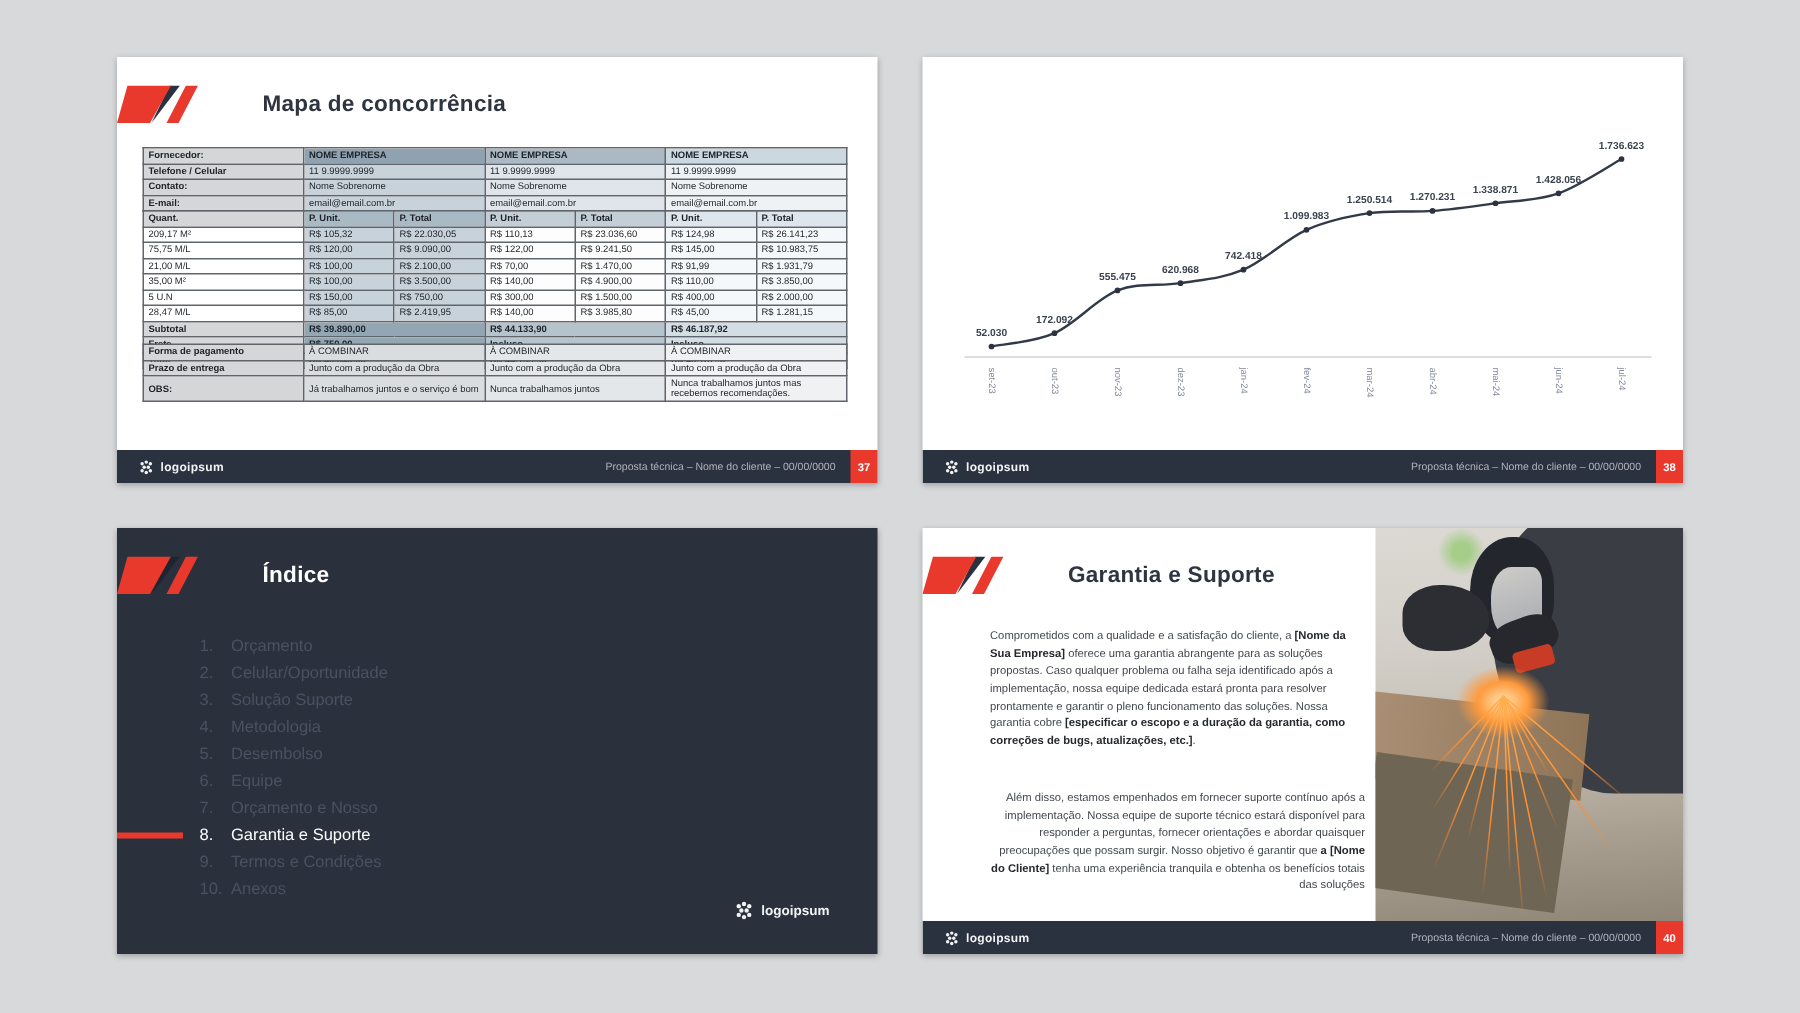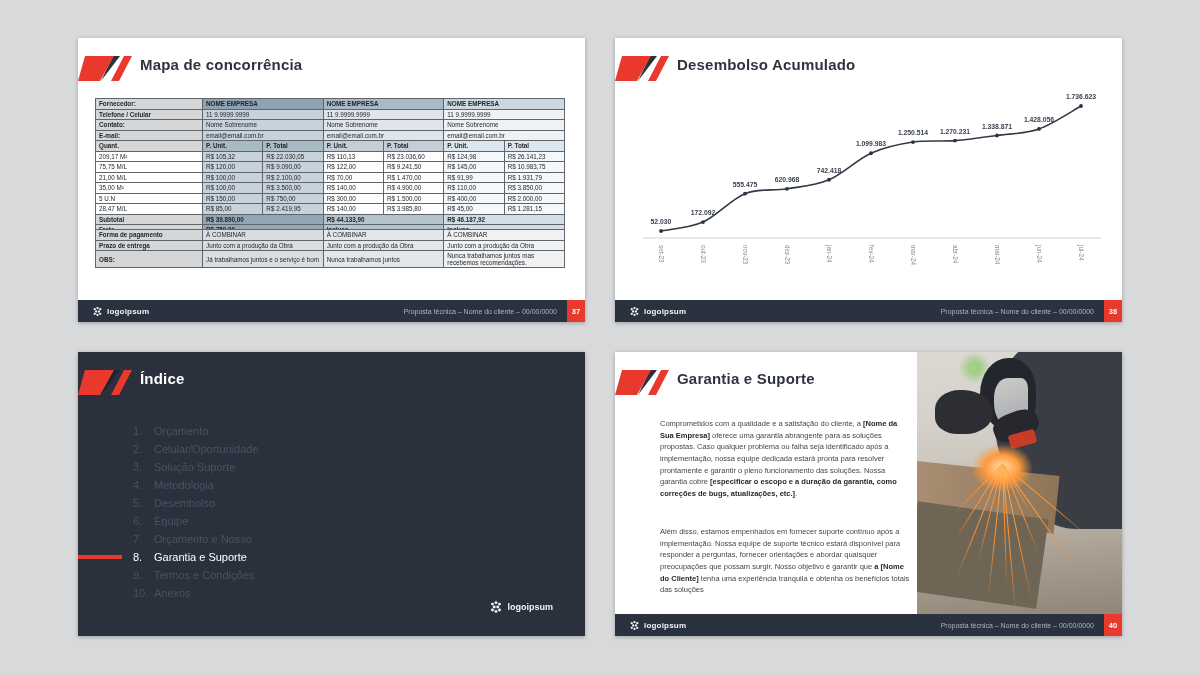--- a/index.html
+++ b/index.html
@@ -17,7 +17,7 @@
   #slide-garantia{left:615px;top:352px;}
 
   
-  .hdr{position:absolute;left:0;top:18px;height:26px;display:flex;align-items:flex-start;}
+  .hdr{position:absolute;left:0;top:18px;height:26px;display:flex;align-items:center;gap:35px;}
   .chev{width:54px;height:25px;flex:0 0 auto;}
   .slide-title{margin-left:8px;font-size:15px;font-weight:bold;color:#2e3440;letter-spacing:.2px;}
   #slide-indice .slide-title{color:#ffffff;}

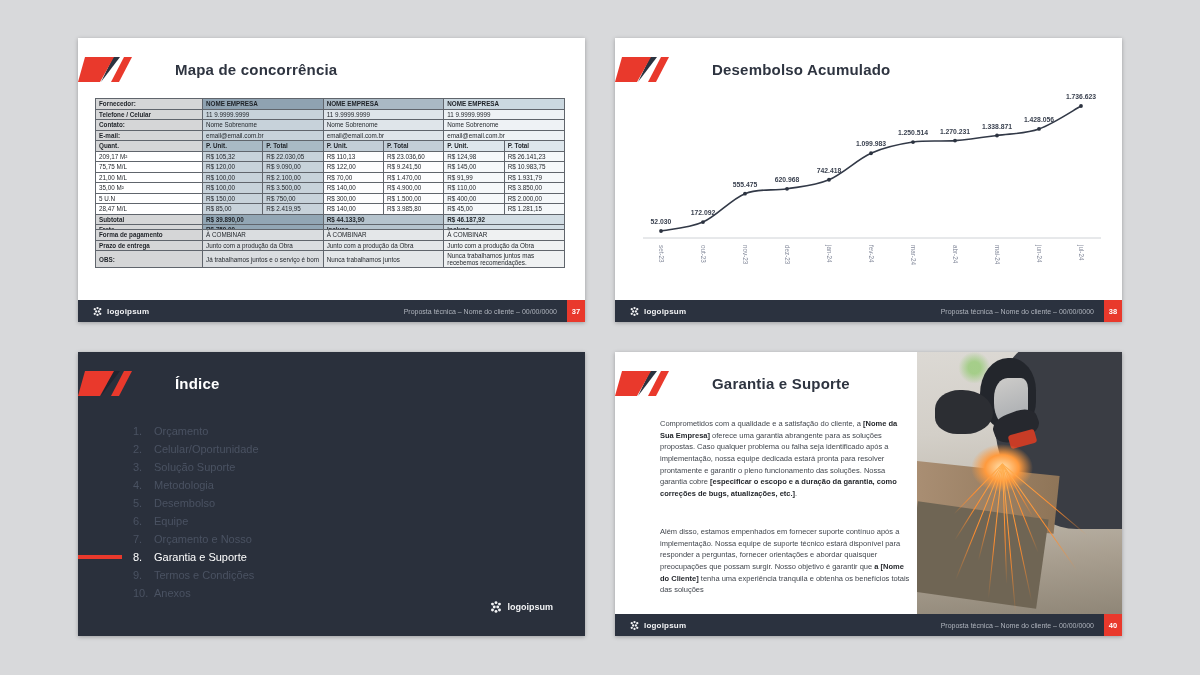--- a/index.html
+++ b/index.html
@@ -261,14 +261,6 @@
 </div>
 
 <div class="slide" id="slide-desembolso">
-  <div class="hdr">
-    <svg class="chev" viewBox="0 0 54 25">
-      <polygon points="35,0 42,0 23,25" fill="#2b323f"></polygon>
-      <polygon points="7,0 36,0 22,25 0,25" fill="#e9392c"></polygon>
-      <polygon points="46,0 54,0 41,25 33,25" fill="#e9392c"></polygon>
-    </svg>
-    <div class="slide-title">Desembolso Acumulado</div>
-  </div>
 
   <div id="chart"><svg viewBox="0 0 476 210" width="476" height="210">
         <line x1="12" y1="160" x2="470" y2="160" stroke="#cfd2d6" stroke-width="1"></line>

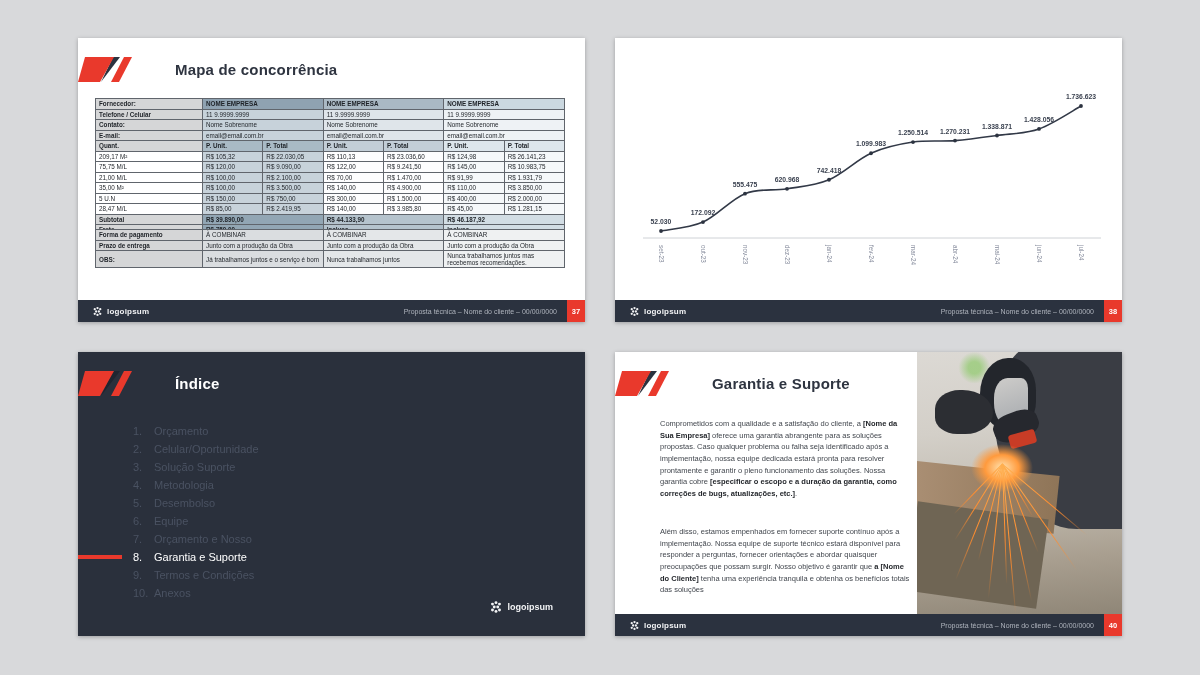--- a/index.html
+++ b/index.html
@@ -65,7 +65,7 @@
 
   
   .para{position:absolute;left:45px;width:250px;font-size:7.5px;line-height:1.55;color:#42474e;}
-  #para1{top:66px;} #para2{top:174px;}
+  #para1{top:66px;} #para2{top:174px;text-align:right;}
   .para .bold{font-weight:bold;color:#25282d;}
   .photo{position:absolute;right:0;top:0;width:205px;height:262px;overflow:hidden;
     background:

